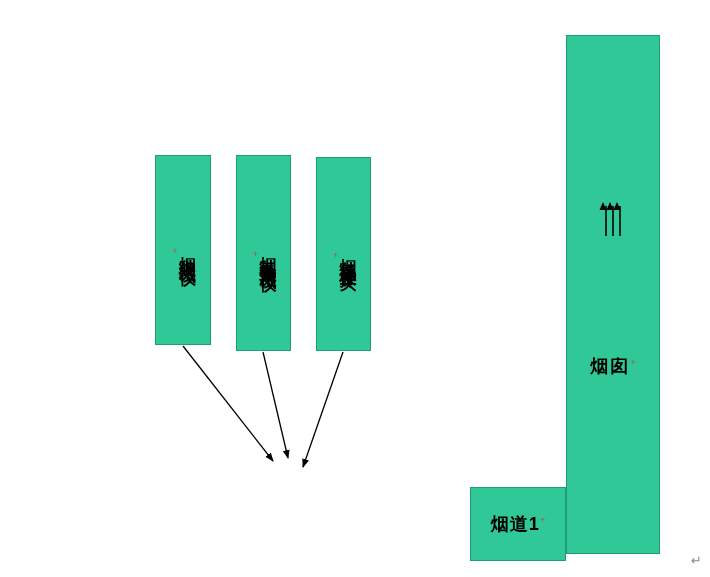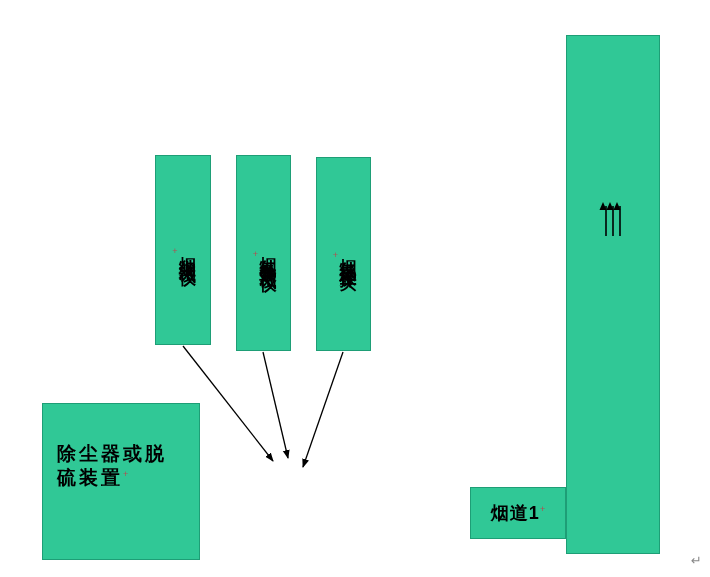--- a/index.html
+++ b/index.html
@@ -79,6 +79,7 @@
       <line x1="22" y1="40" x2="22" y2="10" marker-end="url(#ahUp)"></line>
       <line x1="29" y1="40" x2="29" y2="10" marker-end="url(#ahUp)"></line>
     </svg>
+    <div class="chimney-label"><span>烟囱</span><span class="mark">+</span></div>
   </div>
 
   <div class="box vbox vbox1">

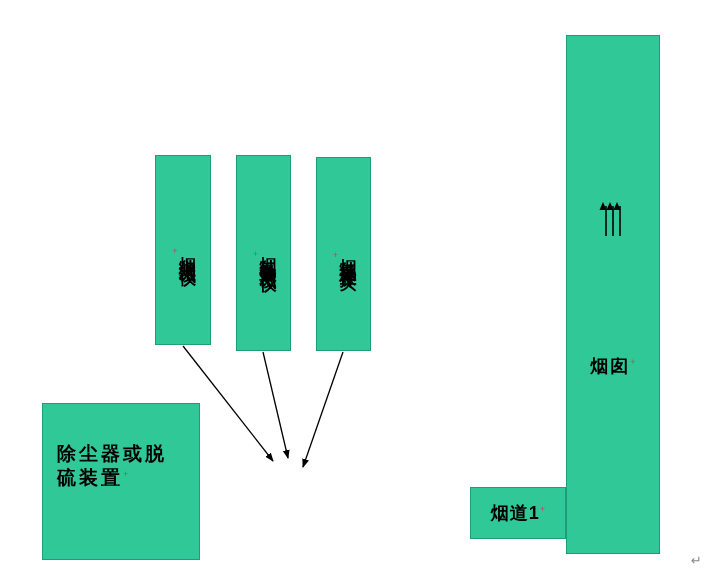--- a/index.html
+++ b/index.html
@@ -92,9 +92,6 @@
     <div class="vtext vtextwrap"><span>烟气采样探头</span><span class="mark">+</span></div>
   </div>
 
-  <div class="box remover">
-    <div class="remover-label"><span>除尘器或脱硫装置</span><span class="mark">+</span></div>
-  </div>
 
 
 

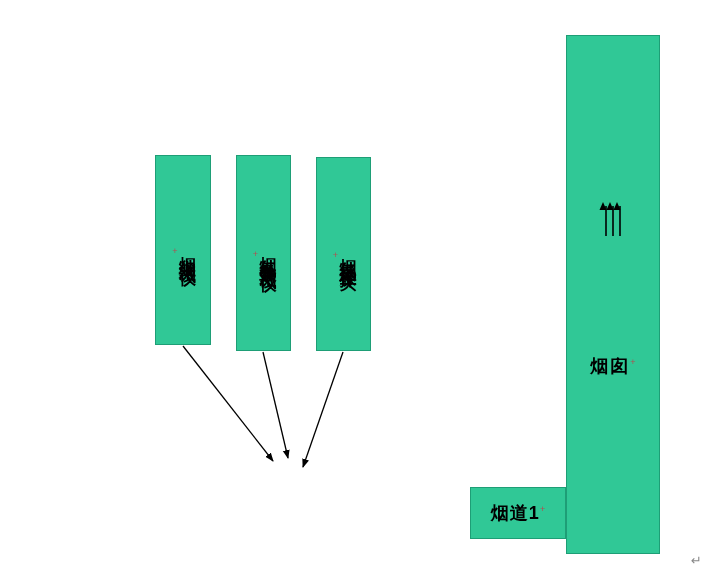--- a/index.html
+++ b/index.html
@@ -51,7 +51,7 @@
   }
   .fan{left:353px;top:400px;width:117px;height:144px;display:flex;align-items:center;justify-content:center;}
   .fan .hlabel{font-size:18px;font-weight:bold;letter-spacing:2px;}
-  .duct1{left:470px;top:487px;width:96px;height:52px;display:flex;align-items:center;justify-content:center;}
+  .duct1{left:470px;top:487px;width:96px;height:74px;display:flex;align-items:center;justify-content:center;}
   .duct1 .hlabel{font-size:18px;font-weight:bold;letter-spacing:1px;}
   
   .mark{font-size:9px;font-weight:normal;color:var(--mark);vertical-align:super;letter-spacing:0;}

